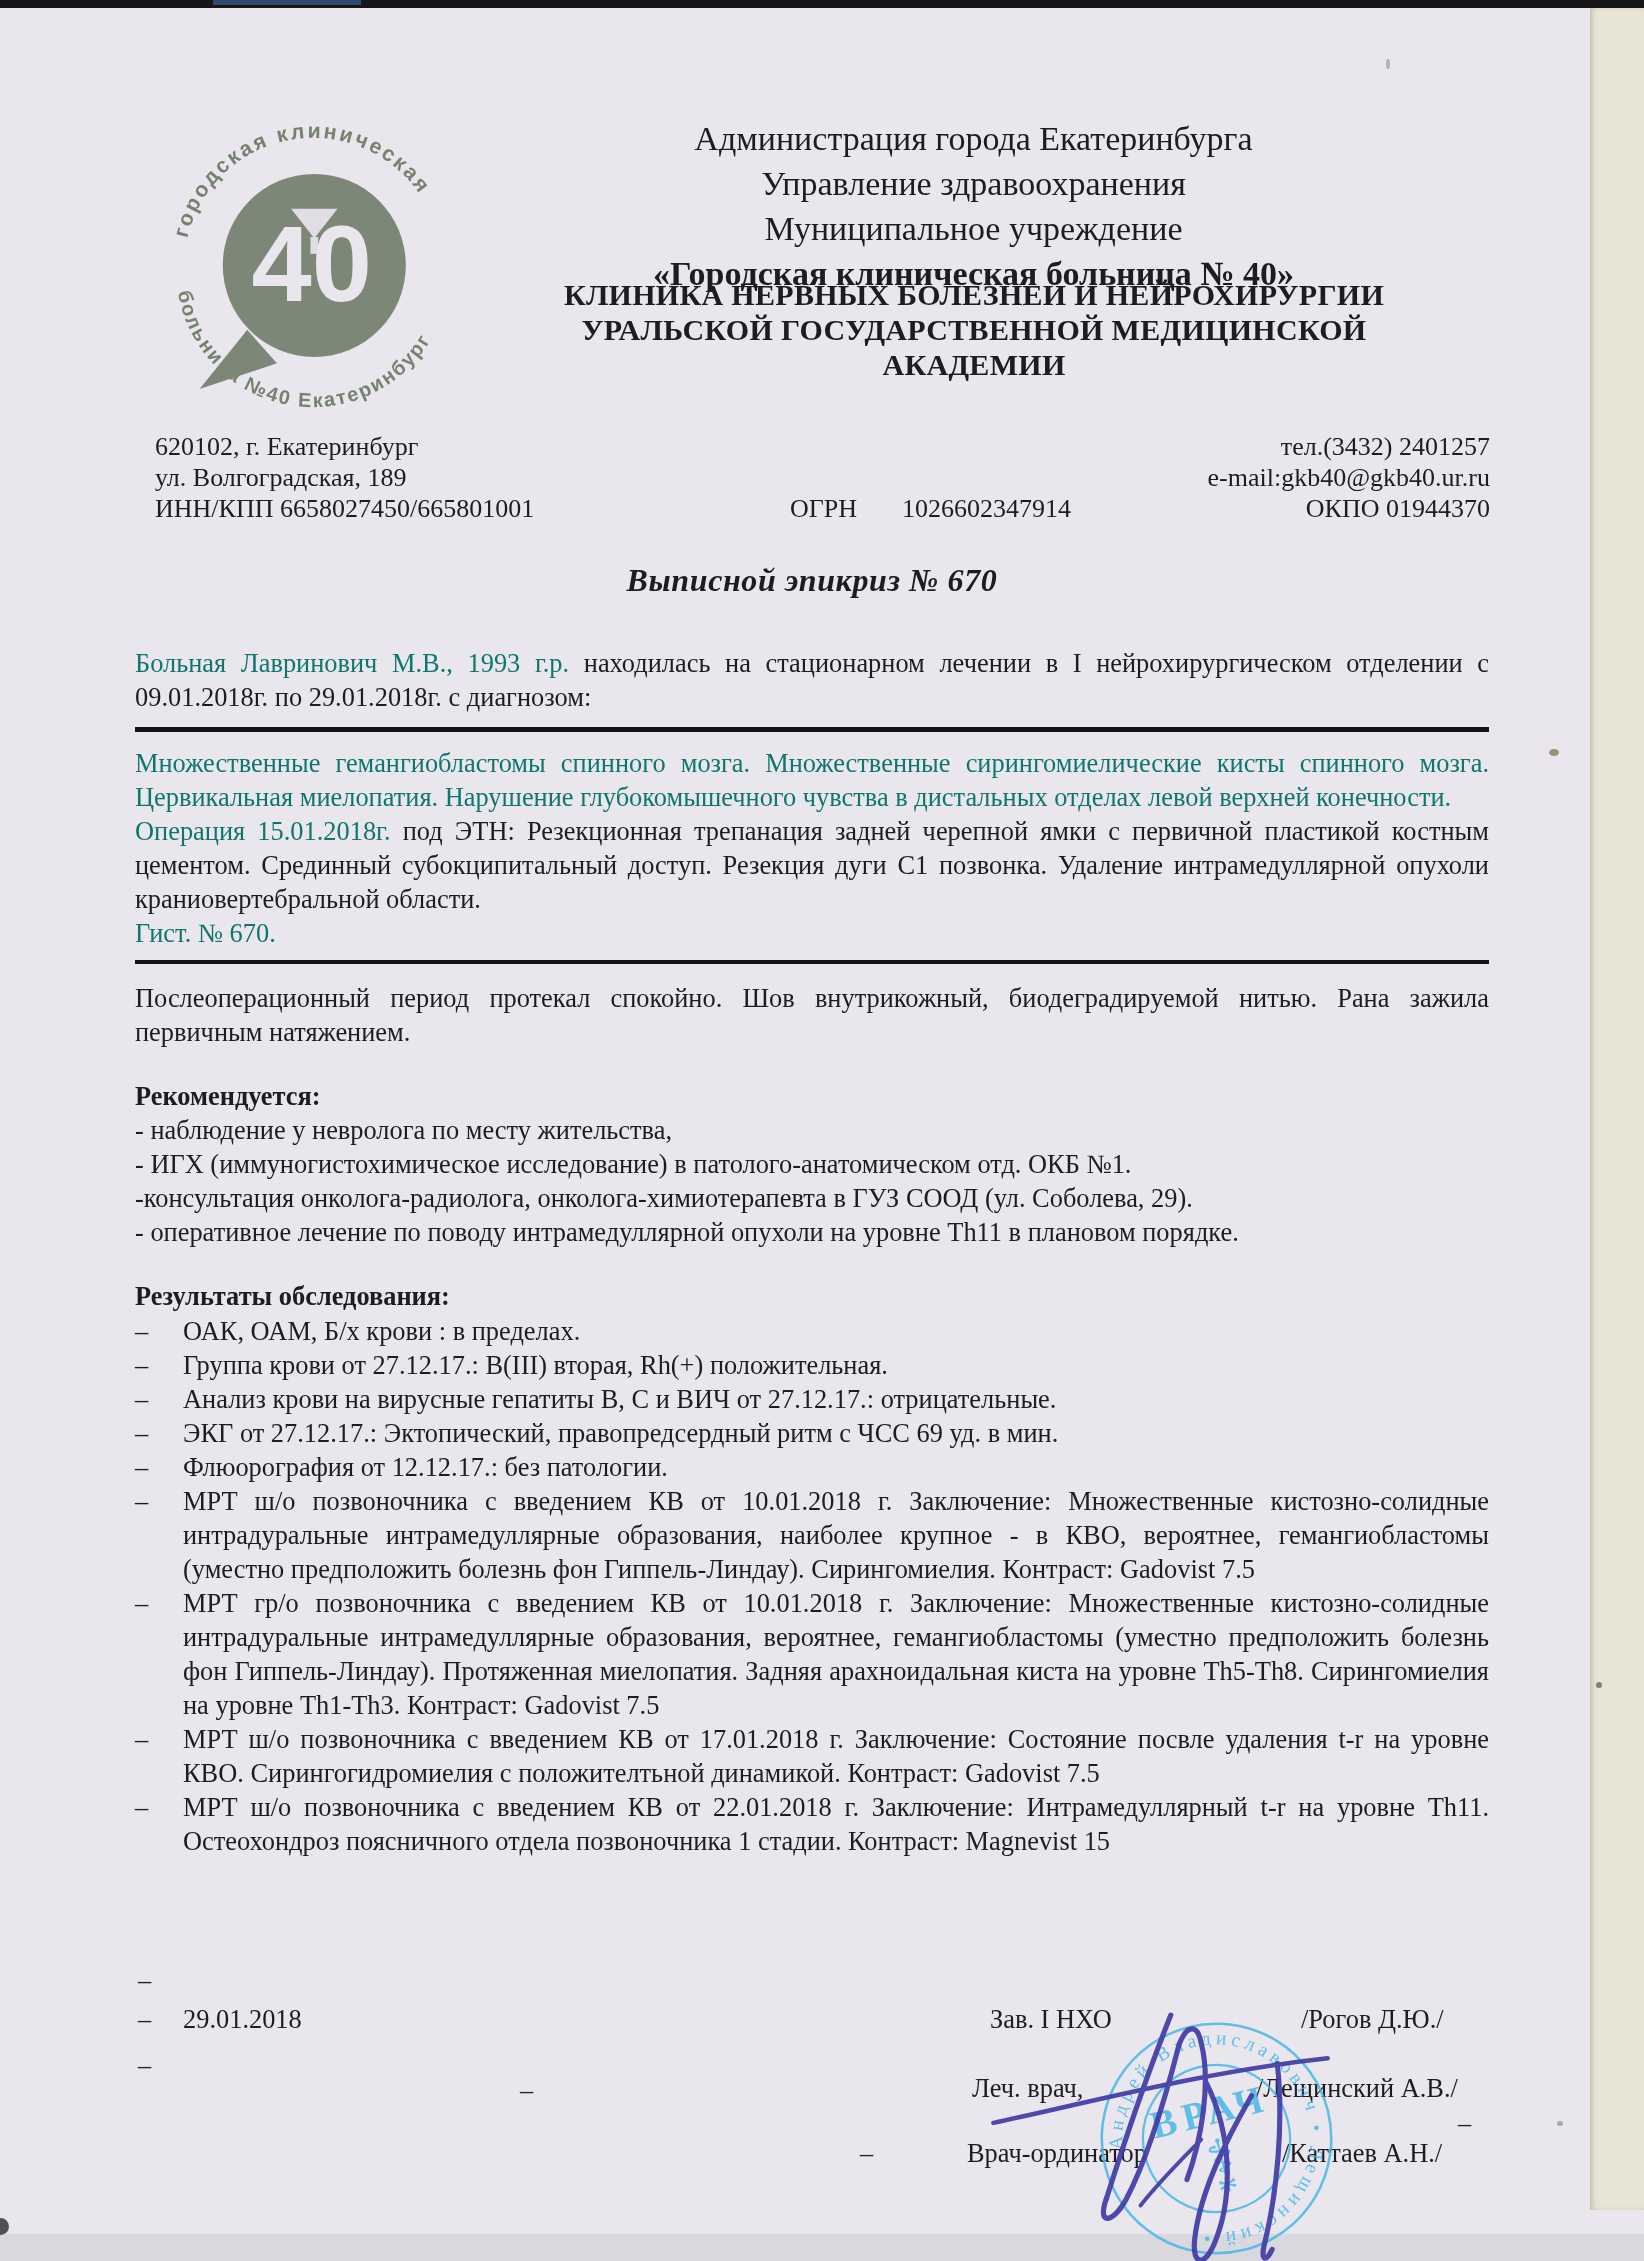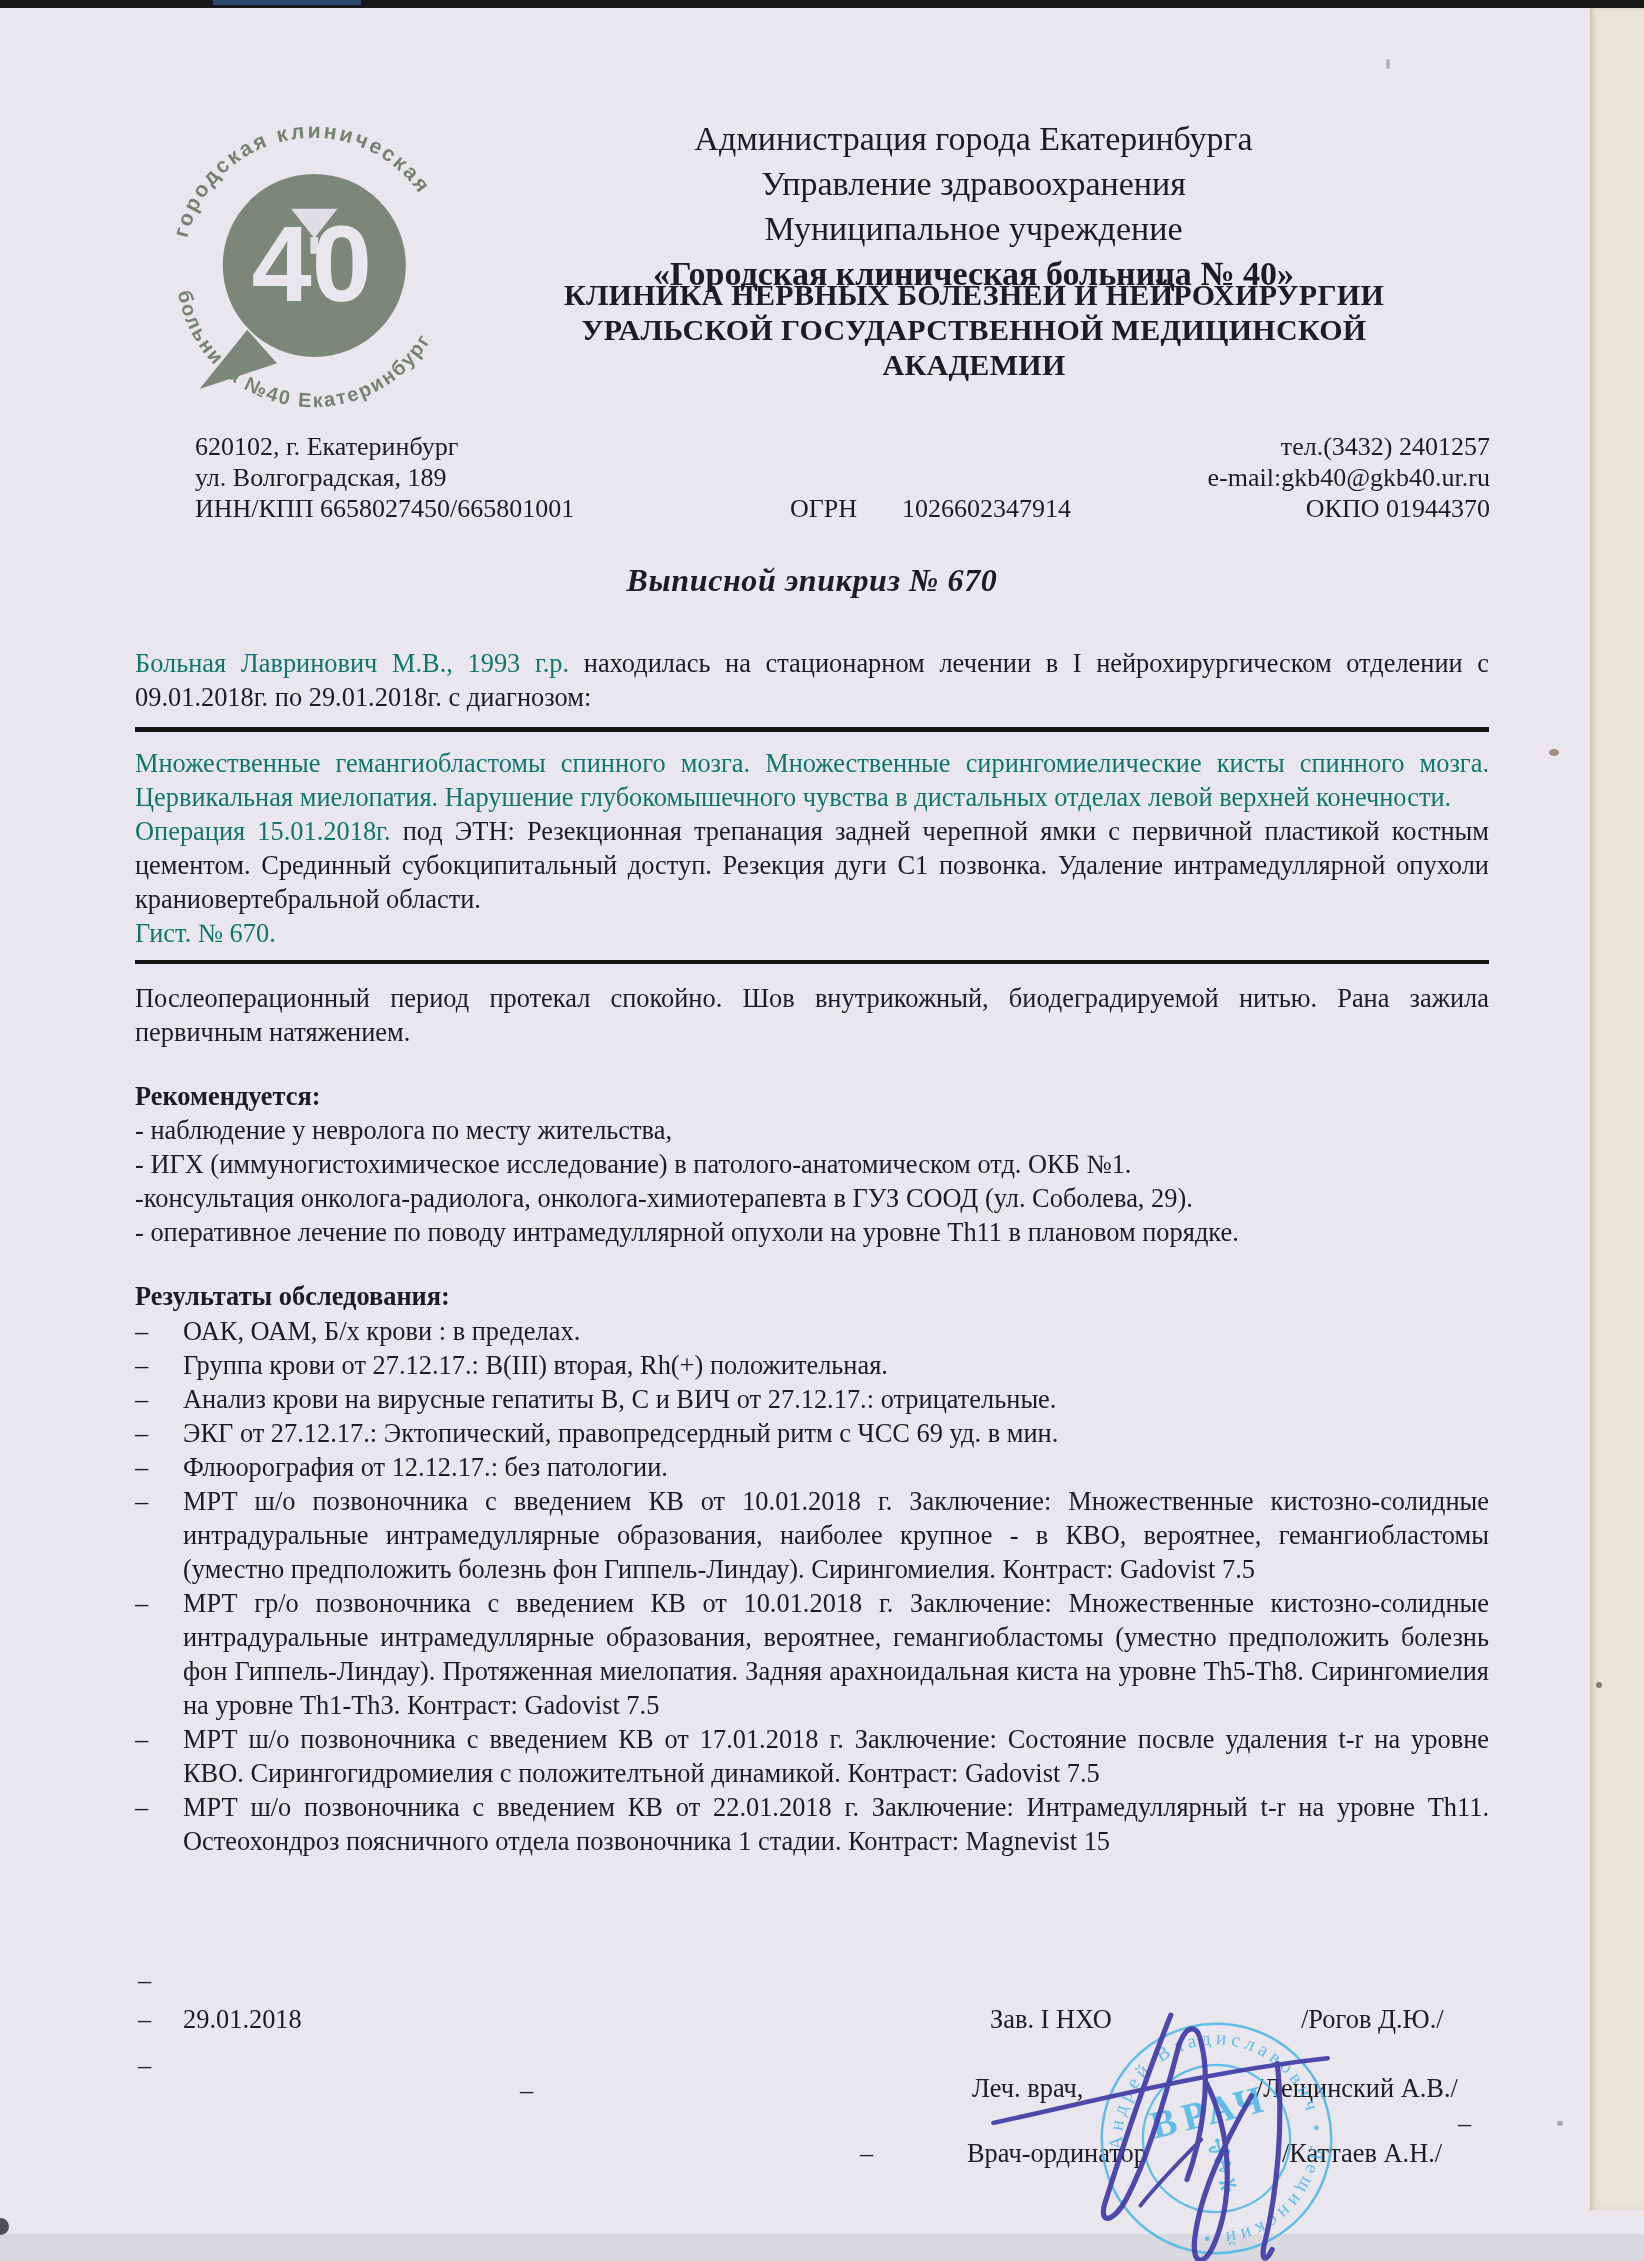--- a/index.html
+++ b/index.html
@@ -31,7 +31,7 @@
 
   
   .contacts{position:absolute;left:155px;top:431px;width:1335px;font-size:26px;line-height:31px;}
-  .c-left{position:absolute;left:0;top:0;margin-left:40px;}
+  .c-left{position:absolute;left:0;top:0;}
   .c-mid{position:absolute;left:635px;top:62px;}
   .c-mid .og-l{margin-right:45px;}
   .c-right{position:absolute;right:0;top:0;text-align:right;}

